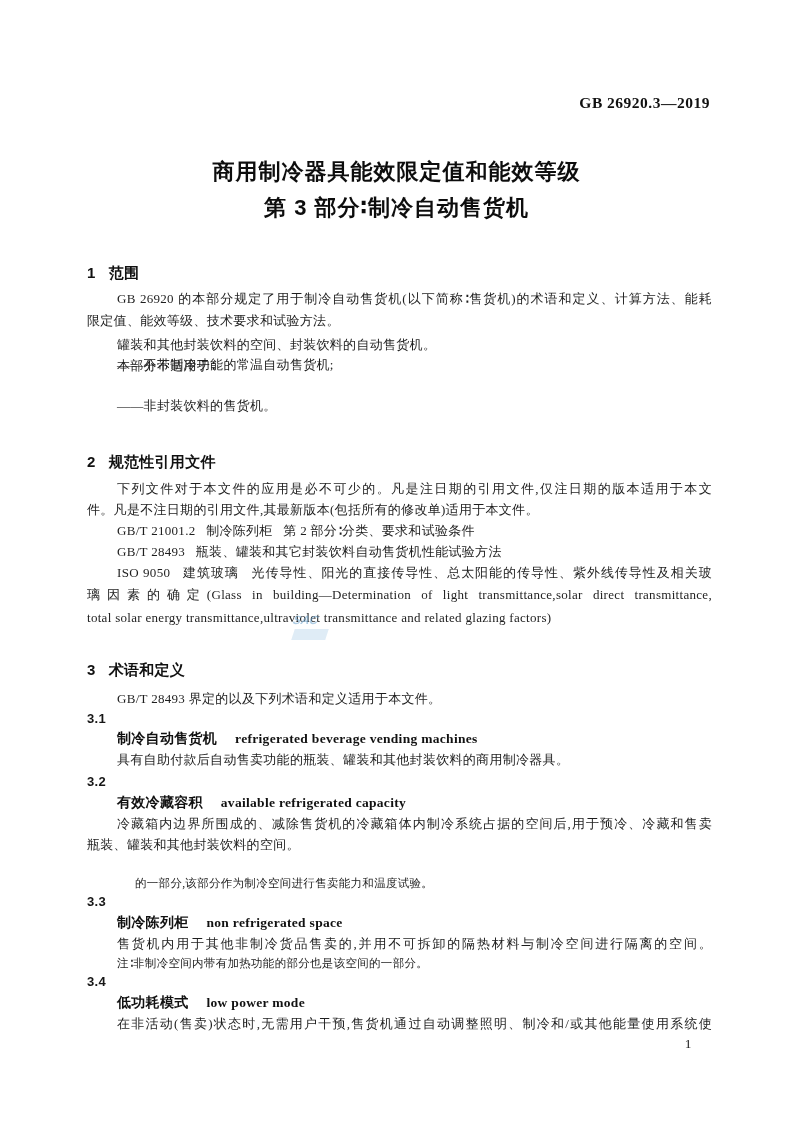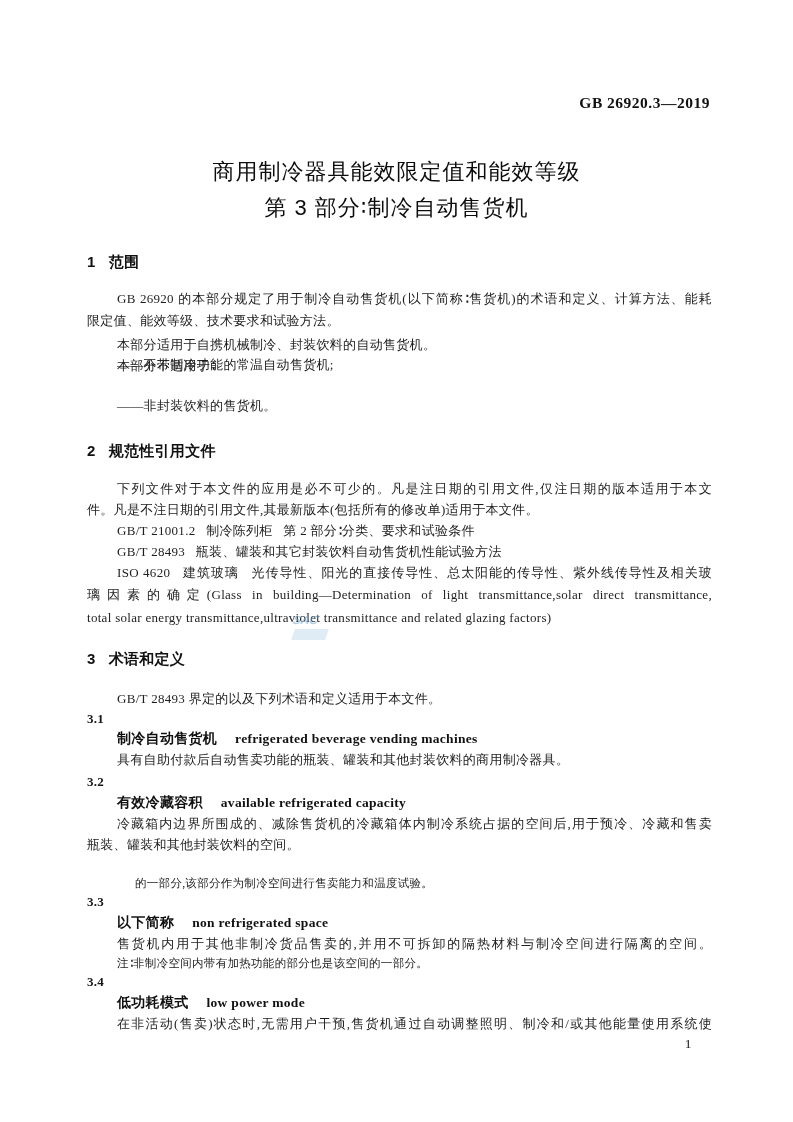--- a/index.html
+++ b/index.html
@@ -50,7 +50,7 @@
     position:absolute;left:0;width:100%;
     text-align:center;
     font-family:"Liberation Sans","DejaVu Sans",sans-serif;
-    font-weight:400;font-size:22px;letter-spacing:1px;color:#0d0d0d;
+    font-weight:700;font-size:22px;letter-spacing:1px;color:#0d0d0d;
   }
   .page-number{
     position:absolute;top:1036px;left:678px;width:20px;

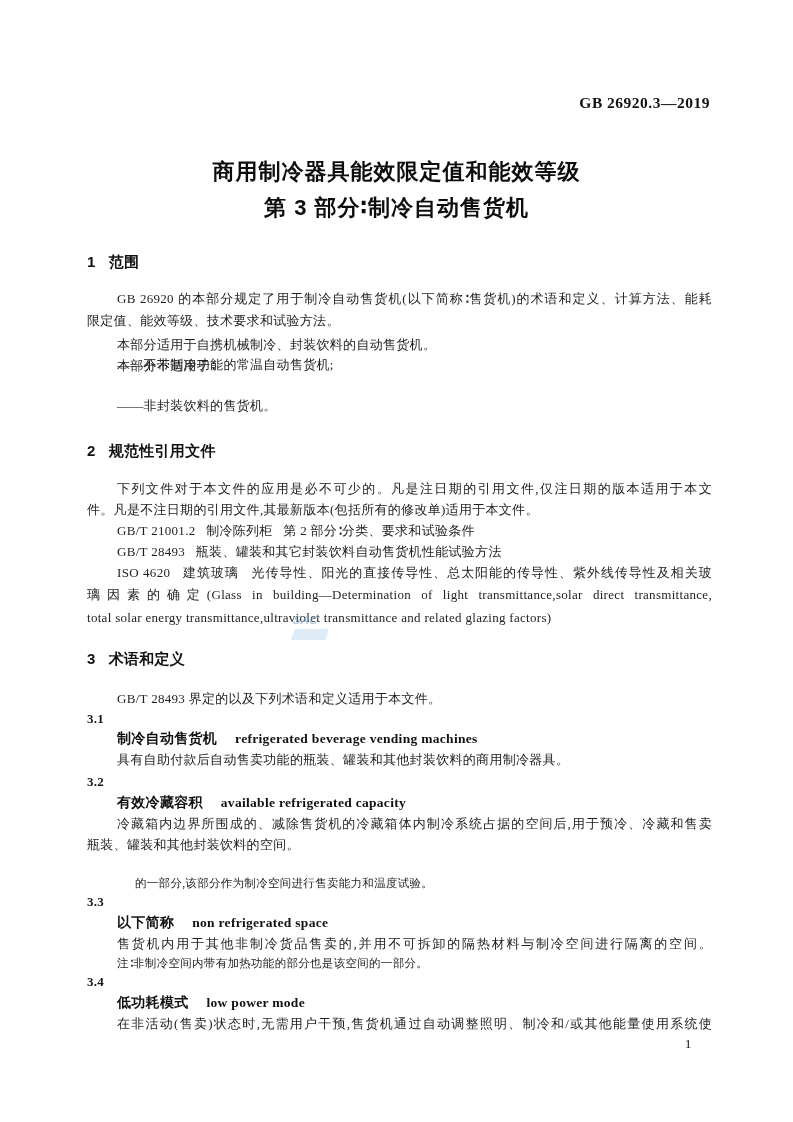--- a/index.html
+++ b/index.html
@@ -26,7 +26,7 @@
   .ind48{padding-left:48px;width:577px;}
   .h{
     font-family:"Liberation Sans","DejaVu Sans",sans-serif;
-    font-weight:700;font-size:15px;color:#111;
+    font-weight:700;font-size:15px;color:#111;margin-top:11px;
   }
   .hname{margin-left:13px;}
   .num{

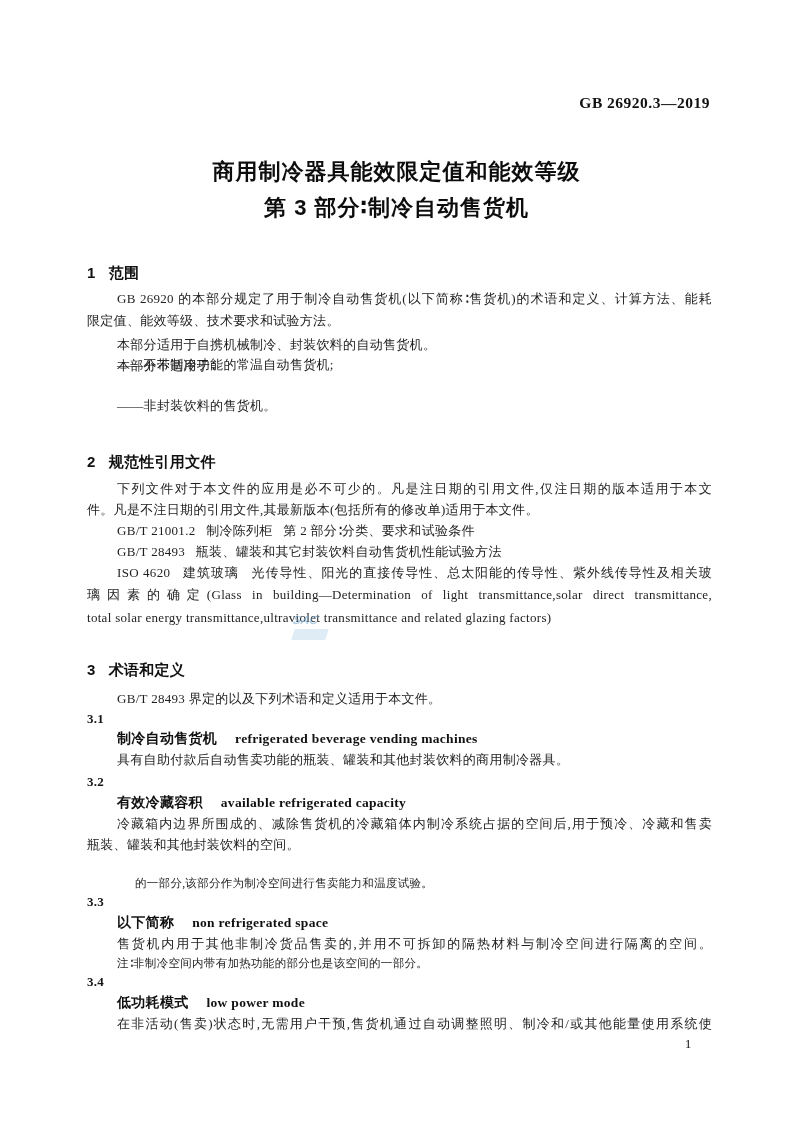--- a/index.html
+++ b/index.html
@@ -88,7 +88,7 @@
   <div class="line h" style="top:254px"><span>1</span><span class="hname">范围</span></div>
   <div class="line ind just" style="top:291px">GB 26920 的本部分规定了用于制冷自动售货机(以下简称∶售货机)的术语和定义、计算方法、能耗</div>
   <div class="line" style="top:313px">限定值、能效等级、技术要求和试验方法。</div>
-  <div class="line ind" style="top:337px">本部分适用于自携机械制冷、封装饮料的自动售货机。</div>
+  <div class="line ind" style="top:337px">罐装和其他封装饮料的空间、封装饮料的自动售货机。</div>
   <div class="line ind" style="top:358px">本部分不适用于∶</div>
   <div class="line ind" style="top:357px">——不带制冷功能的常温自动售货机;</div>
   <div class="line ind" style="top:398px">——非封装饮料的售货机。</div>

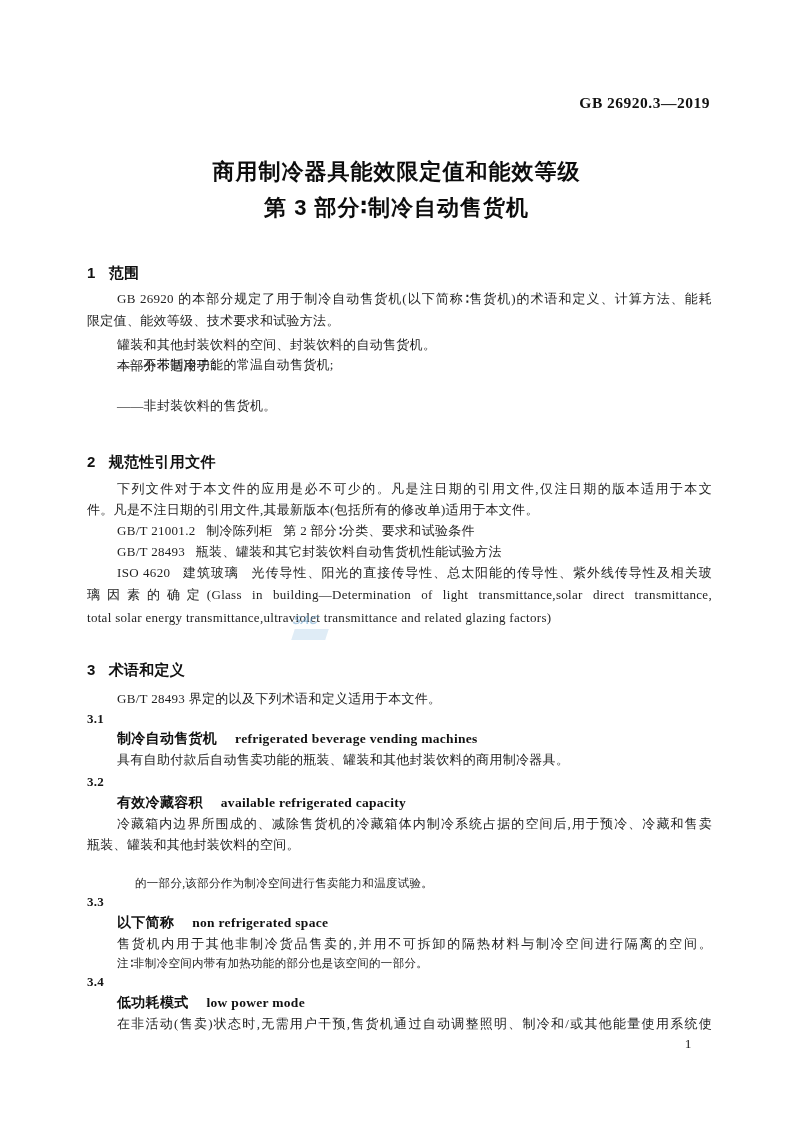--- a/index.html
+++ b/index.html
@@ -98,7 +98,7 @@
   <div class="line" style="top:502px">件。凡是不注日期的引用文件,其最新版本(包括所有的修改单)适用于本文件。</div>
   <div class="line ind" style="top:523px">GB/T 21001.2   制冷陈列柜   第 2 部分∶分类、要求和试验条件</div>
   <div class="line ind" style="top:544px">GB/T 28493   瓶装、罐装和其它封装饮料自动售货机性能试验方法</div>
-  <div class="line ind just" style="top:565px">ISO 4620   建筑玻璃   光传导性、阳光的直接传导性、总太阳能的传导性、紫外线传导性及相关玻</div>
+  <div class="line ind just" style="top:565px">ISO 9050   建筑玻璃   光传导性、阳光的直接传导性、总太阳能的传导性、紫外线传导性及相关玻</div>
   <div class="line just" style="top:587px">璃因素的确定(Glass in building—Determination of light transmittance,solar direct transmittance,</div>
   <div class="line" style="top:610px">total solar energy transmittance,ultraviolet transmittance and related glazing factors)</div>
 

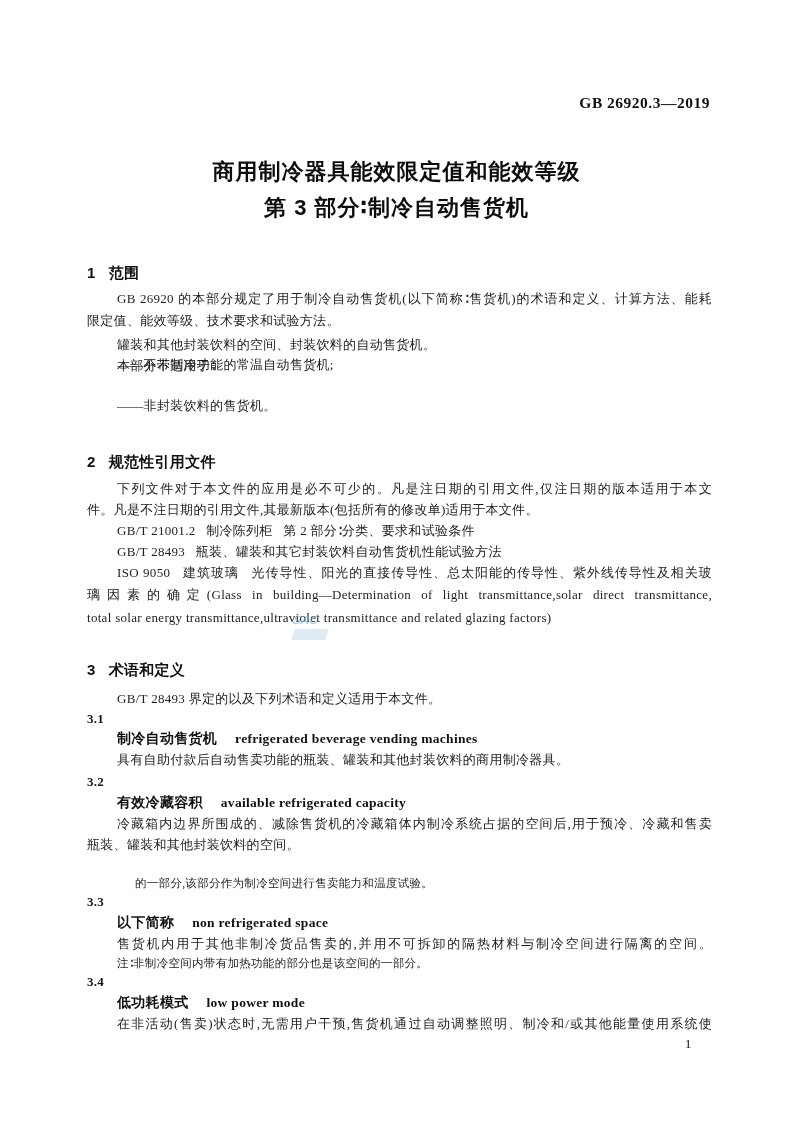--- a/index.html
+++ b/index.html
@@ -30,7 +30,7 @@
   }
   .hname{margin-left:13px;}
   .num{
-    font-family:Liberation Serif, serif;
+    font-family:Liberation Sans, sans-serif;
     font-weight:700;font-size:13px;color:#161616;
   }
   .term-cn{

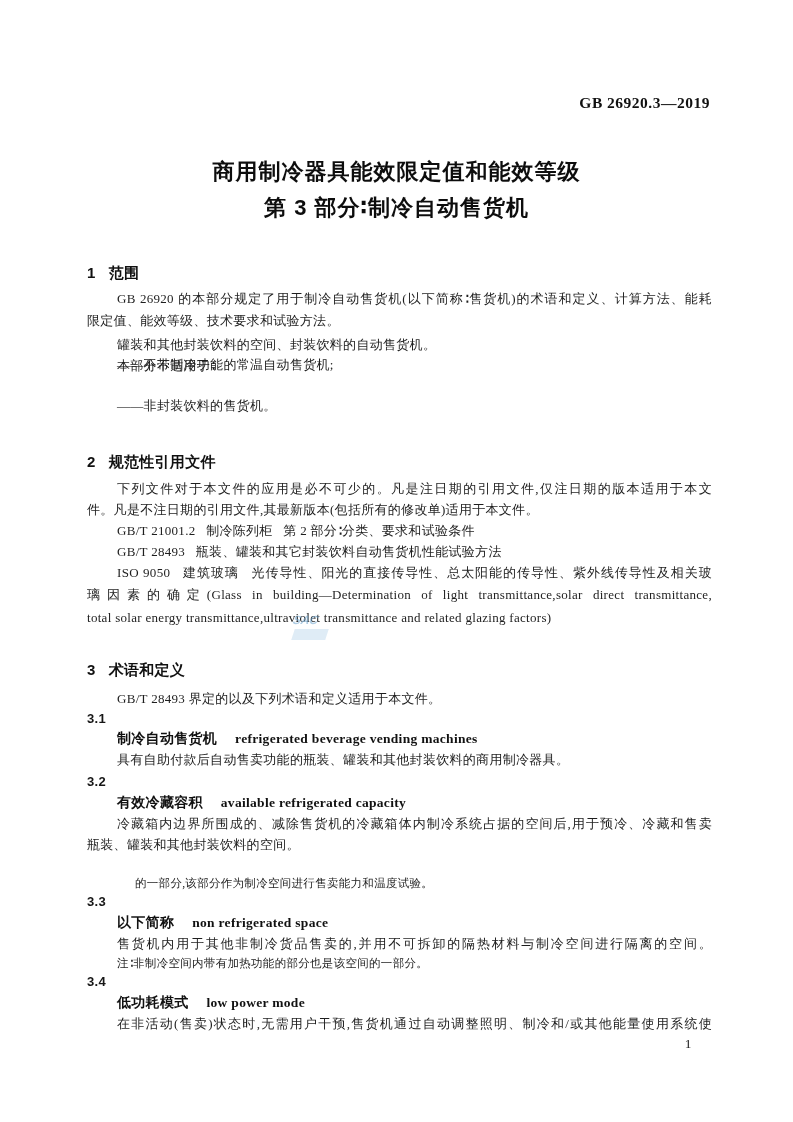--- a/index.html
+++ b/index.html
@@ -121,7 +121,7 @@
   <div class="line note ind48" style="top:876px">的一部分,该部分作为制冷空间进行售卖能力和温度试验。</div>
 
   <div class="line num" style="top:894px">3.3</div>
-  <div class="line ind" style="top:914px"><span class="term-cn">以下简称</span><span class="term-en">non refrigerated space</span></div>
+  <div class="line ind" style="top:914px"><span class="term-cn">制冷陈列柜</span><span class="term-en">non refrigerated space</span></div>
   <div class="line ind just" style="top:936px">售货机内用于其他非制冷货品售卖的,并用不可拆卸的隔热材料与制冷空间进行隔离的空间。</div>
   <div class="line note ind" style="top:956px">注∶非制冷空间内带有加热功能的部分也是该空间的一部分。</div>
 

